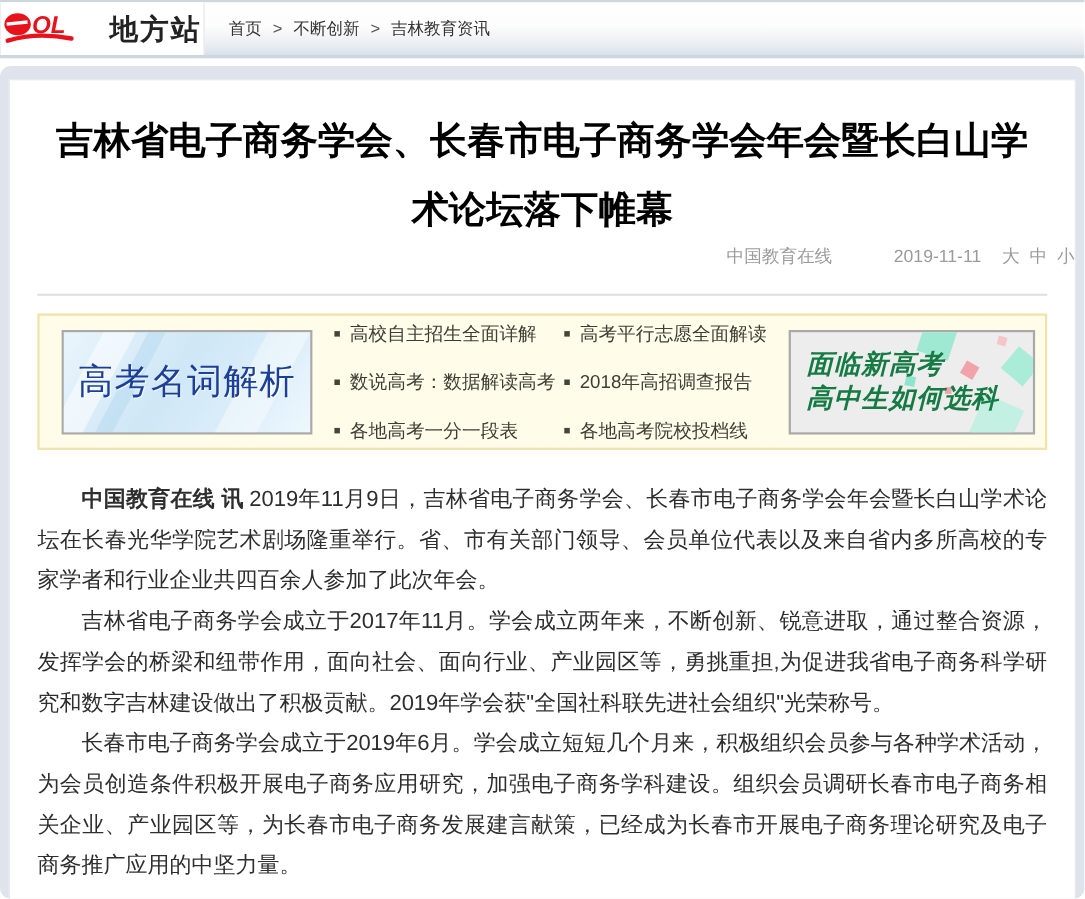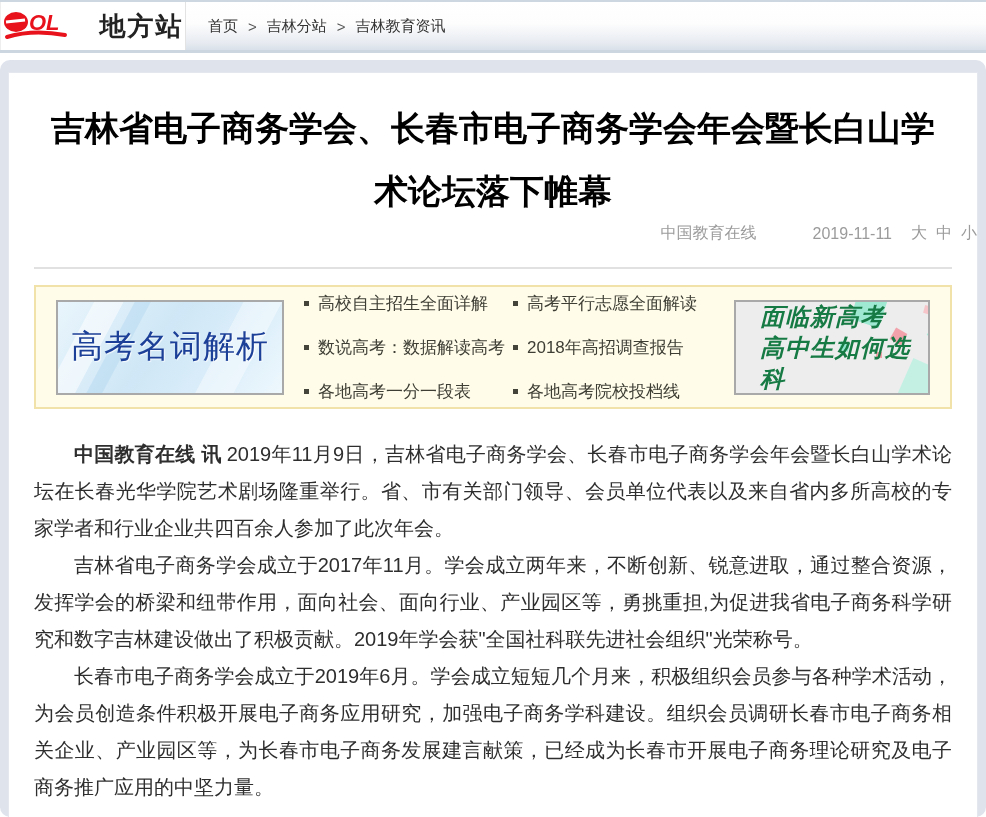--- a/index.html
+++ b/index.html
@@ -219,7 +219,7 @@
   <nav class="breadcrumb">
     <span class="crumb">首页</span>
     <span class="sep">&gt;</span>
-    <span class="crumb">吉林分站</span>
+    <span class="crumb">不断创新</span>
     <span class="sep">&gt;</span>
     <span class="crumb">吉林教育资讯</span>
   </nav>

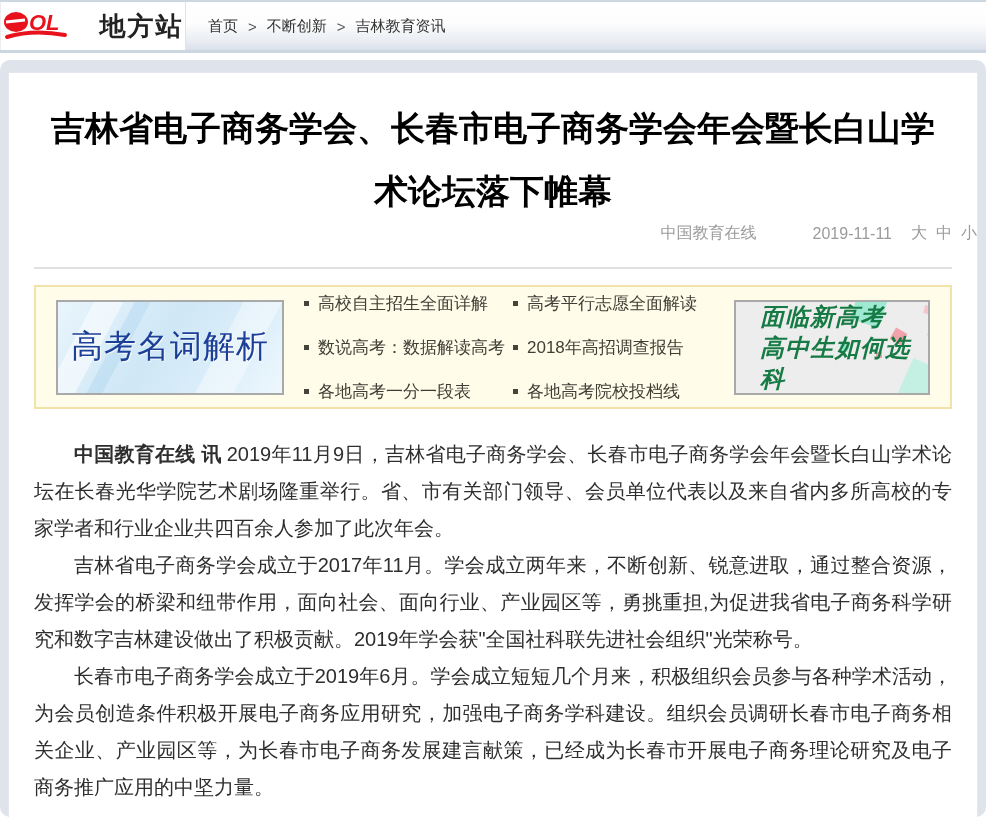--- a/index.html
+++ b/index.html
@@ -162,13 +162,13 @@
     flex-shrink: 0;
   }
   .banner-right {
-    width: 196px;
+    width: 224px;
     height: 95px;
     background: #ededed;
     display: flex;
     flex-direction: column;
     justify-content: center;
-    padding-left: 24px;
+    padding-left: 14px;
   }
   .banner-right .line {
     position: relative;

